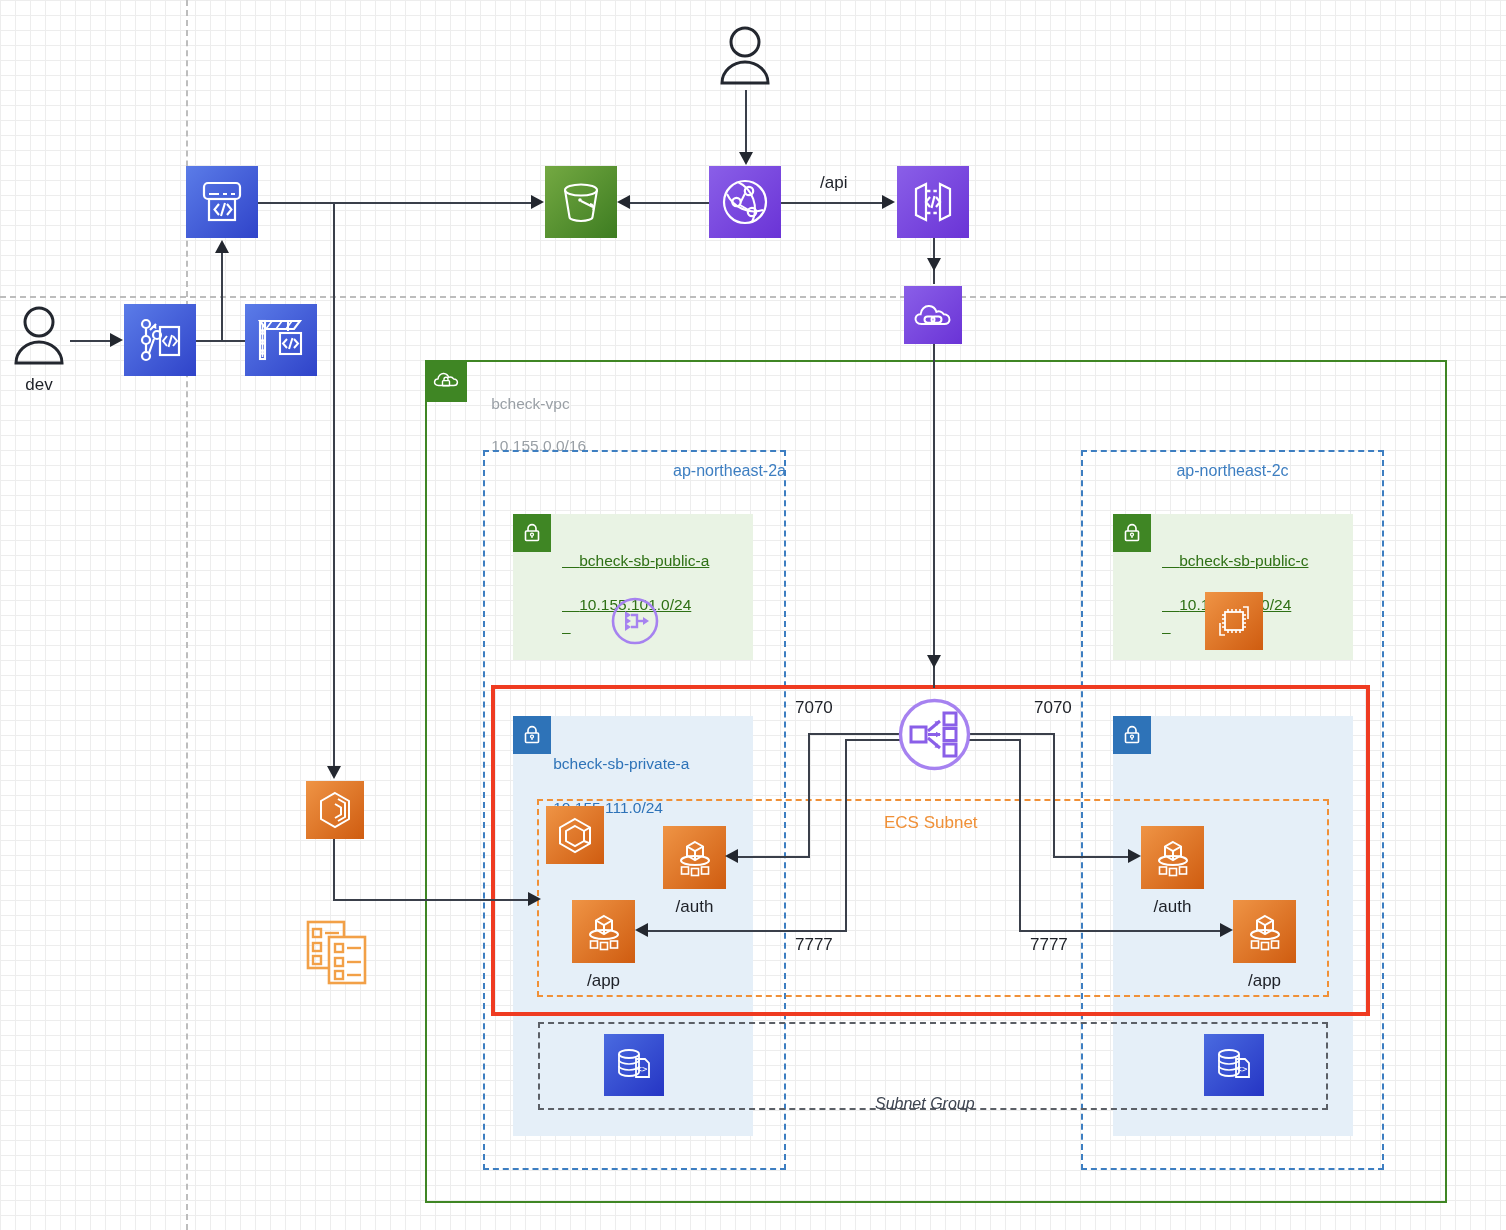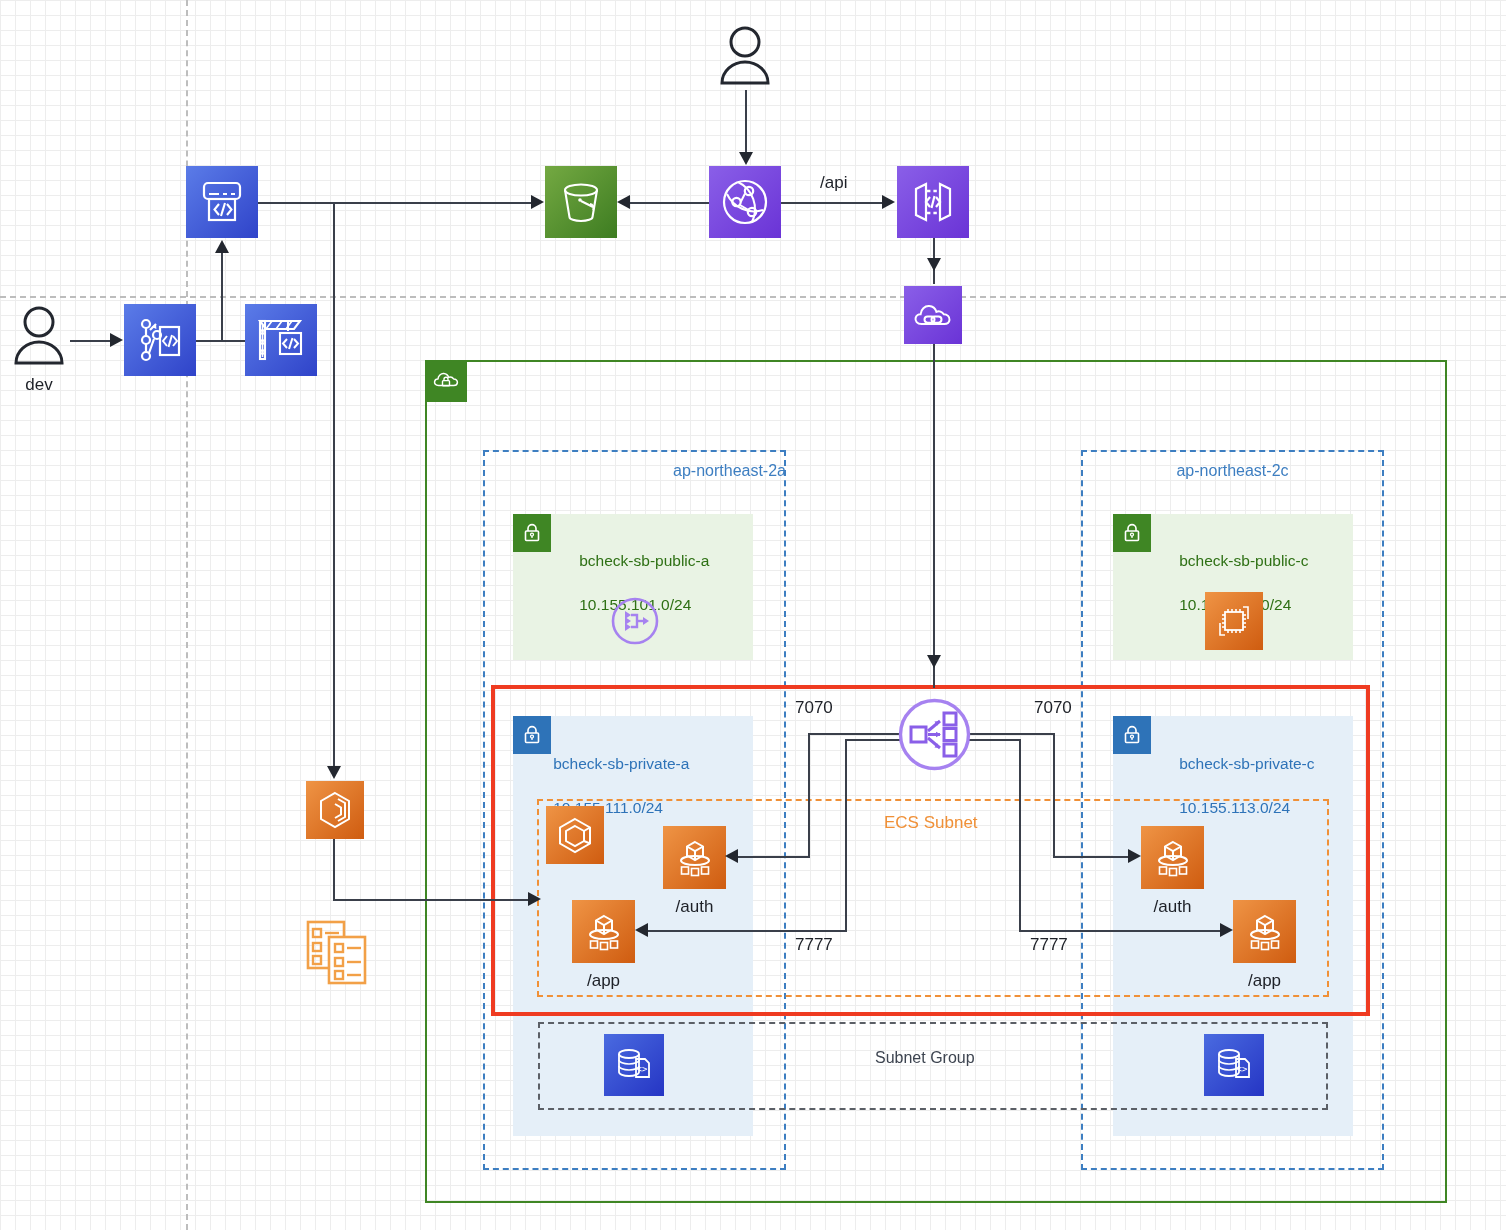--- a/index.html
+++ b/index.html
@@ -163,6 +163,10 @@
       <rect x="9.5" y="12.6" width="7" height="5.2" rx="0.8" fill="none" stroke="#ffffff" stroke-width="1.4"></rect>
       <path d="M11 12.6 v-1.4 a2 2 0 0 1 4 0 v1.4" fill="none" stroke="#ffffff" stroke-width="1.4"></path>
     </svg>
+  </div>
+  <div class="vpc-label" style="left:474px; top:372px;">
+    <span>bcheck-vpc</span><br>
+    <span>10.155.0.0/16</span>
   </div>
 
   <div class="abs az-box" style="left:483px; top:450px; width:303px; height:720px;"></div>

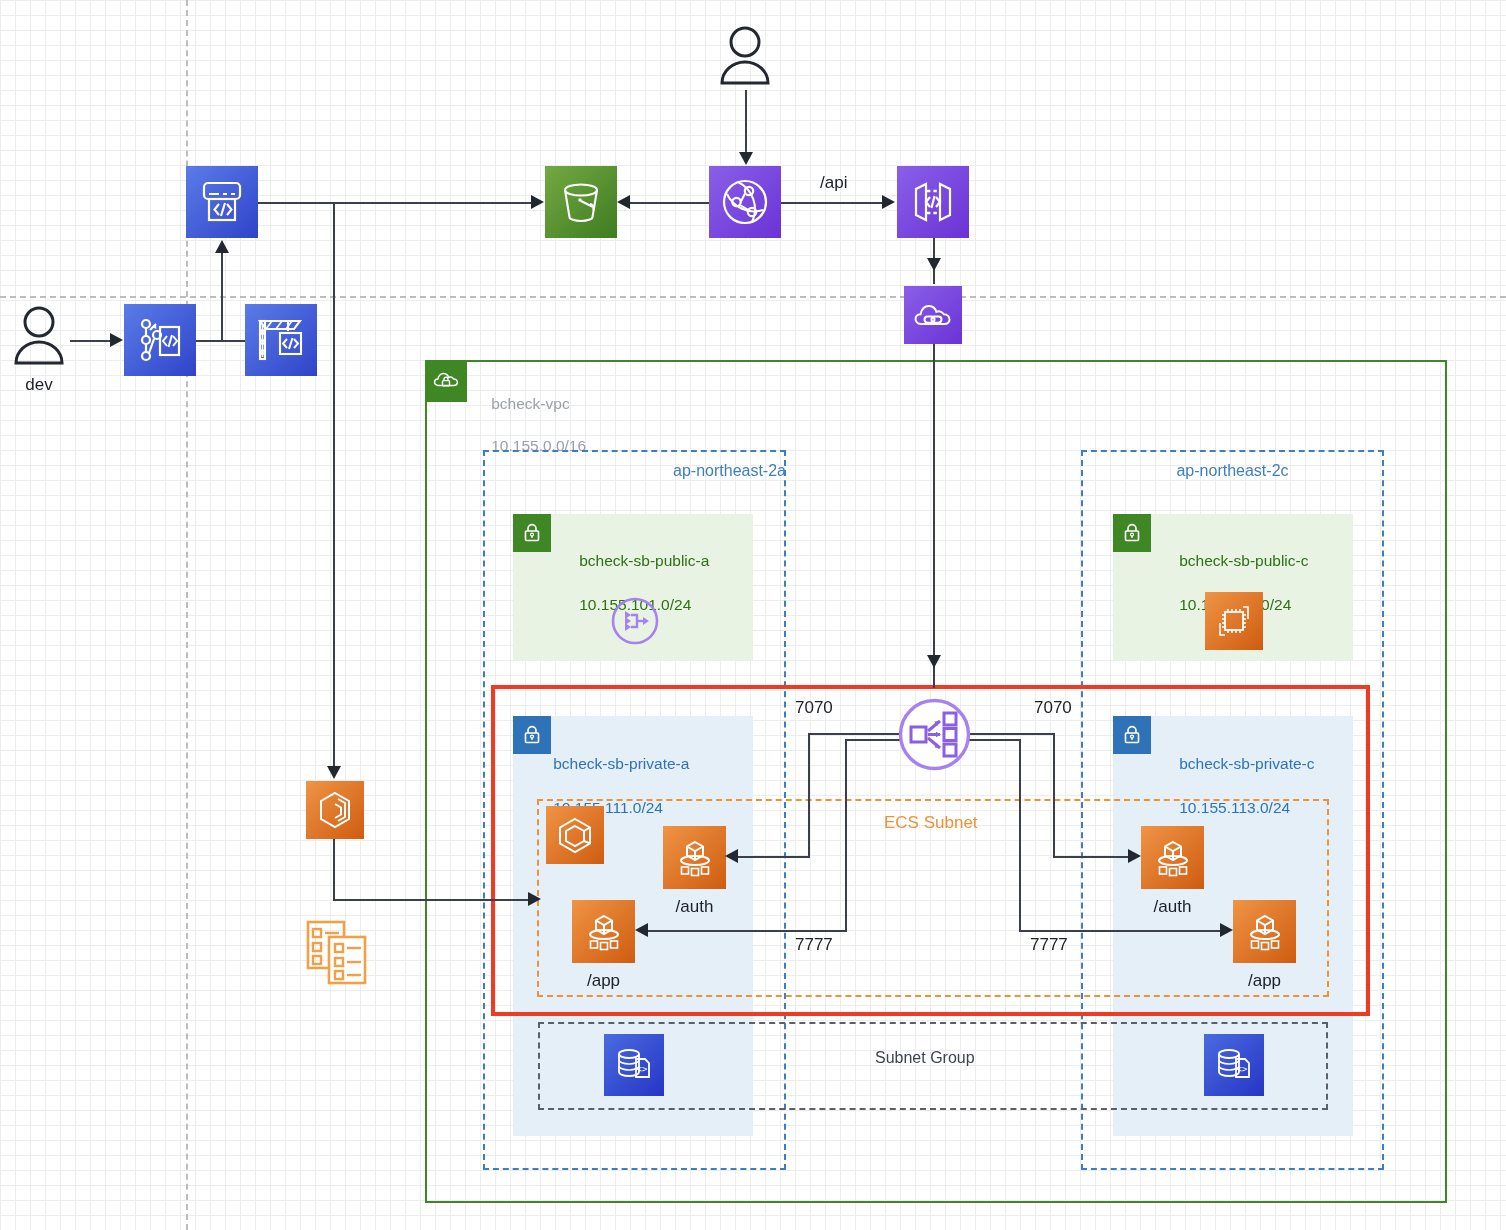--- a/index.html
+++ b/index.html
@@ -85,7 +85,7 @@
     line-height: 22px;
     white-space: pre;
   }
-  .subnet-label.green { color: #2e7014; }
+  .subnet-label.green { color: #2e7014; text-decoration: underline; }
   .subnet-label.blue  { color: #2e73b8; }
 
   .red-box {

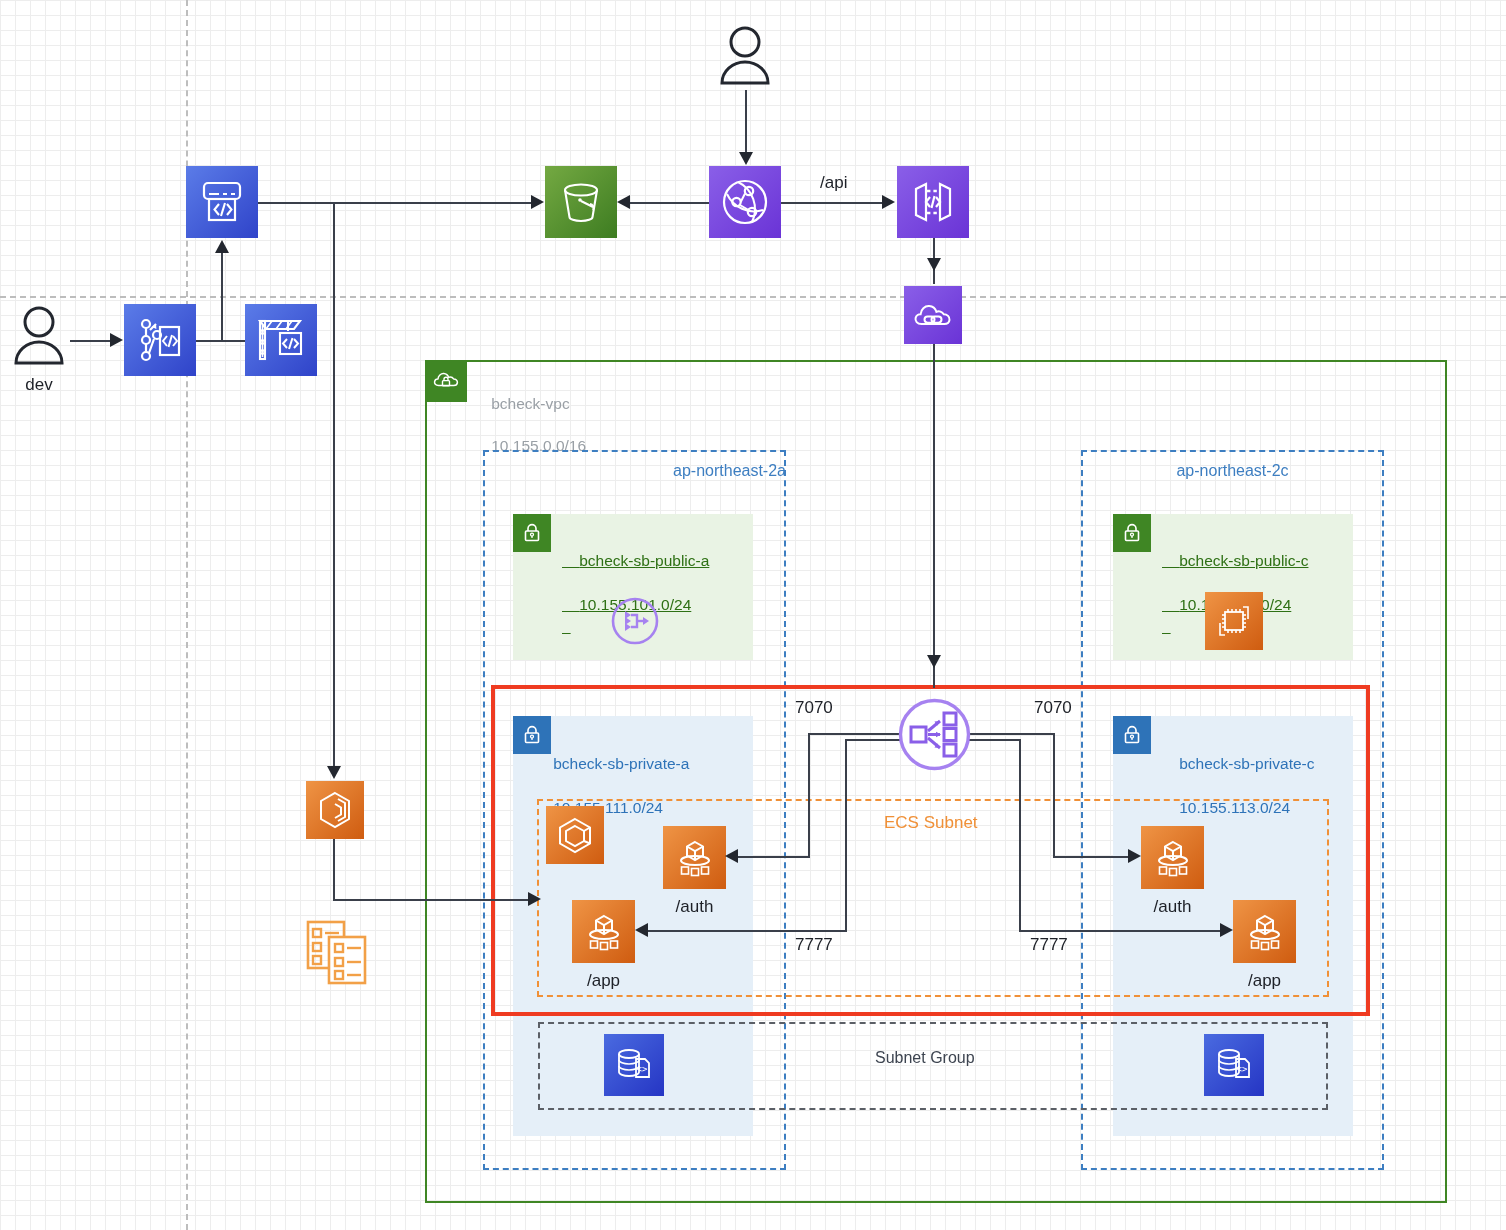--- a/index.html
+++ b/index.html
@@ -264,10 +264,6 @@
       <path d="M11 13.8 v2.2" stroke="#ffffff" stroke-width="1.3"></path>
     </svg>
   </div>
-  <div class="subnet-label blue" style="left:1162px; top:731px;">
-    <span>bcheck-sb-private-c</span><br>
-    <span>10.155.113.0/24</span>
-  </div>
 
   <div class="abs ecs-box" style="left:537px; top:799px; width:792px; height:198px;"></div>
   <div class="ecs-label" style="left:884px; top:813px;">ECS Subnet</div>

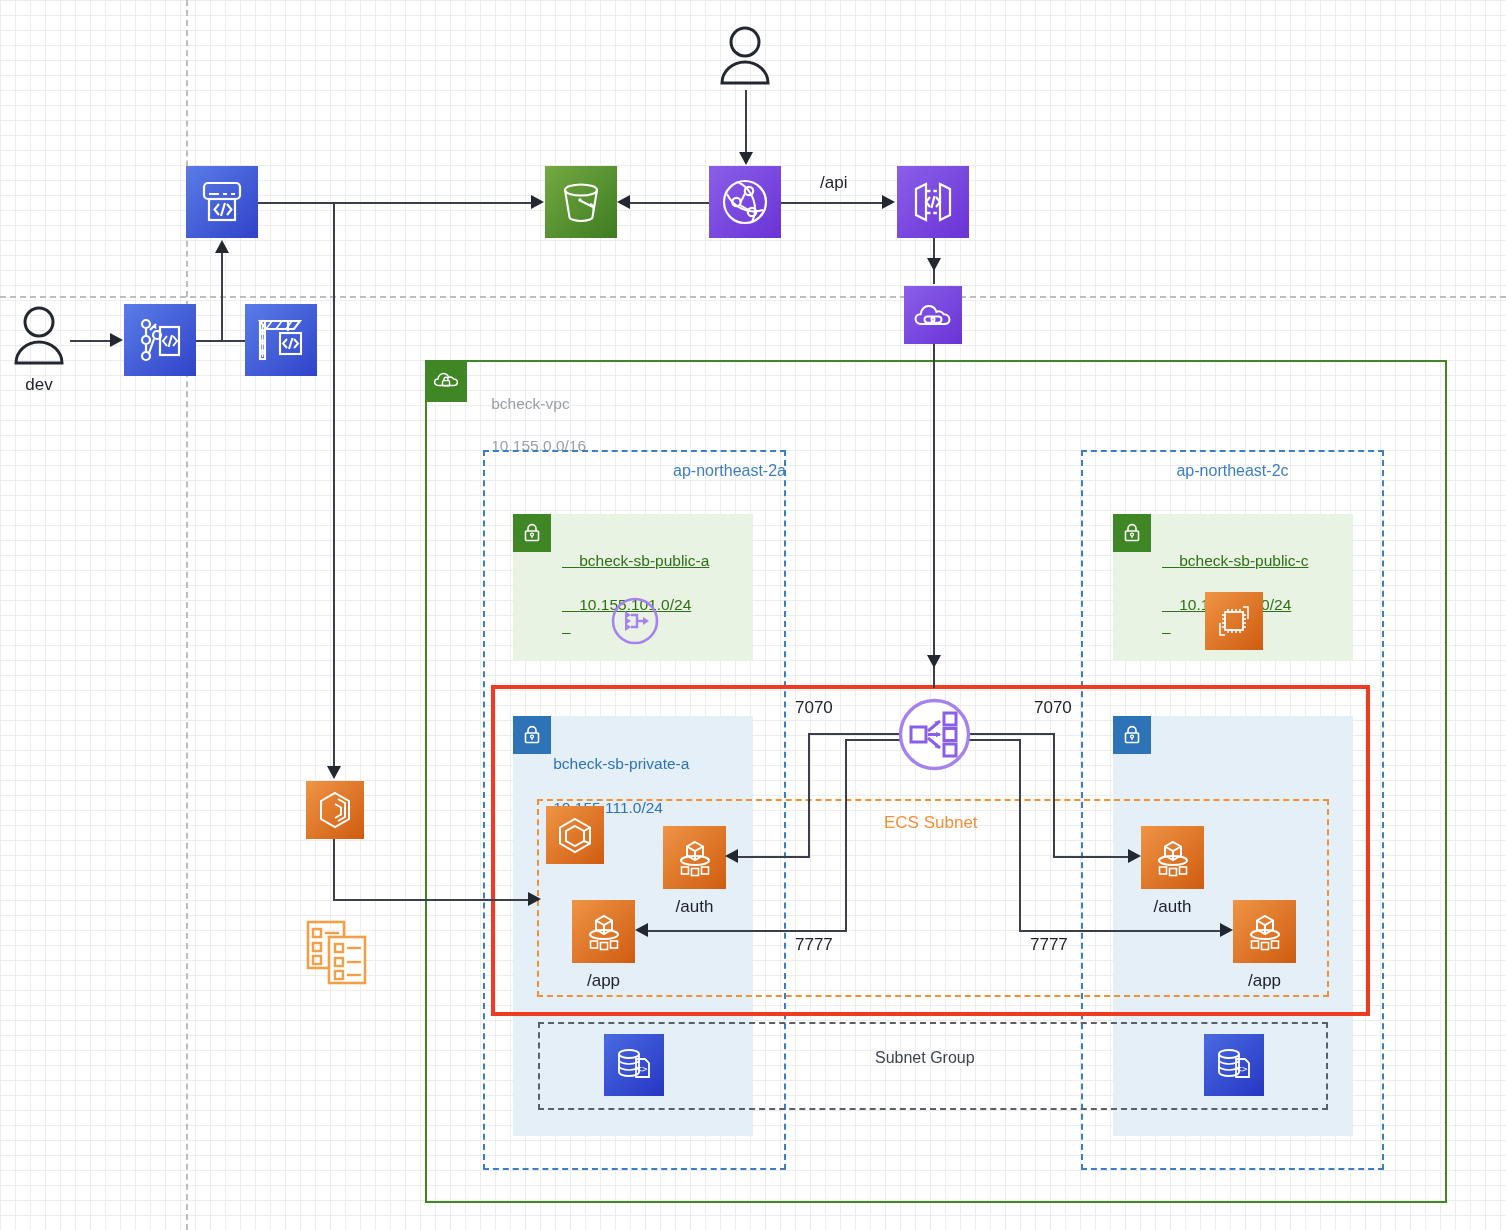--- a/index.html
+++ b/index.html
@@ -325,7 +325,7 @@
   <div class="node-label" style="left:1233px; top:971px; width:63px;">/app</div>
 
   <div class="abs sg-box" style="left:538px; top:1022px; width:790px; height:88px;"></div>
-  <div class="sg-label" style="left:875px; top:1049px;">Subnet Group</div>
+  <div class="sg-label" style="left:875px; top:1095px;font-style:italic;">Subnet Group</div>
 
   <div class="tile grad-blue2" style="left:604px; top:1034px; width:60px; height:62px;">
     <svg width="44" height="44" viewBox="0 0 44 44">

